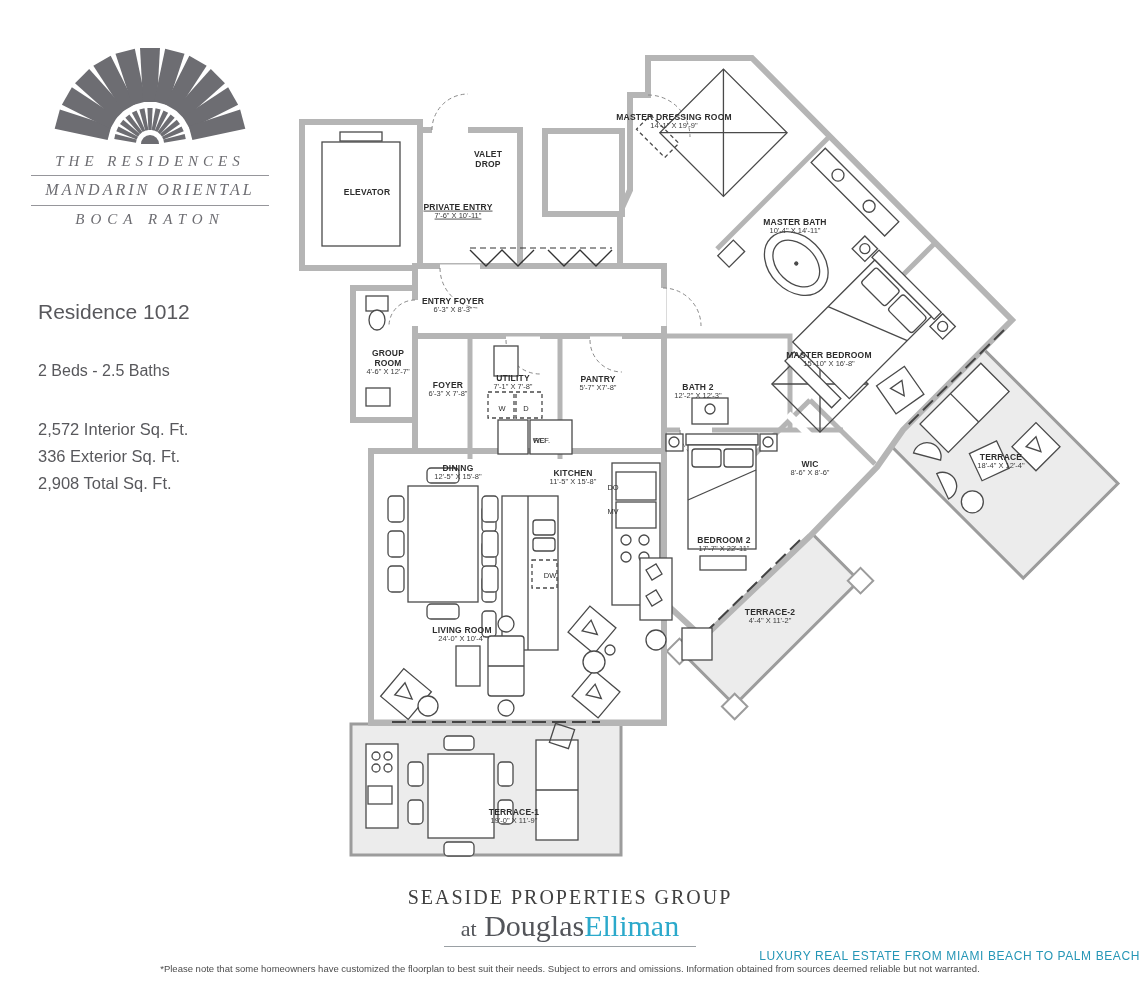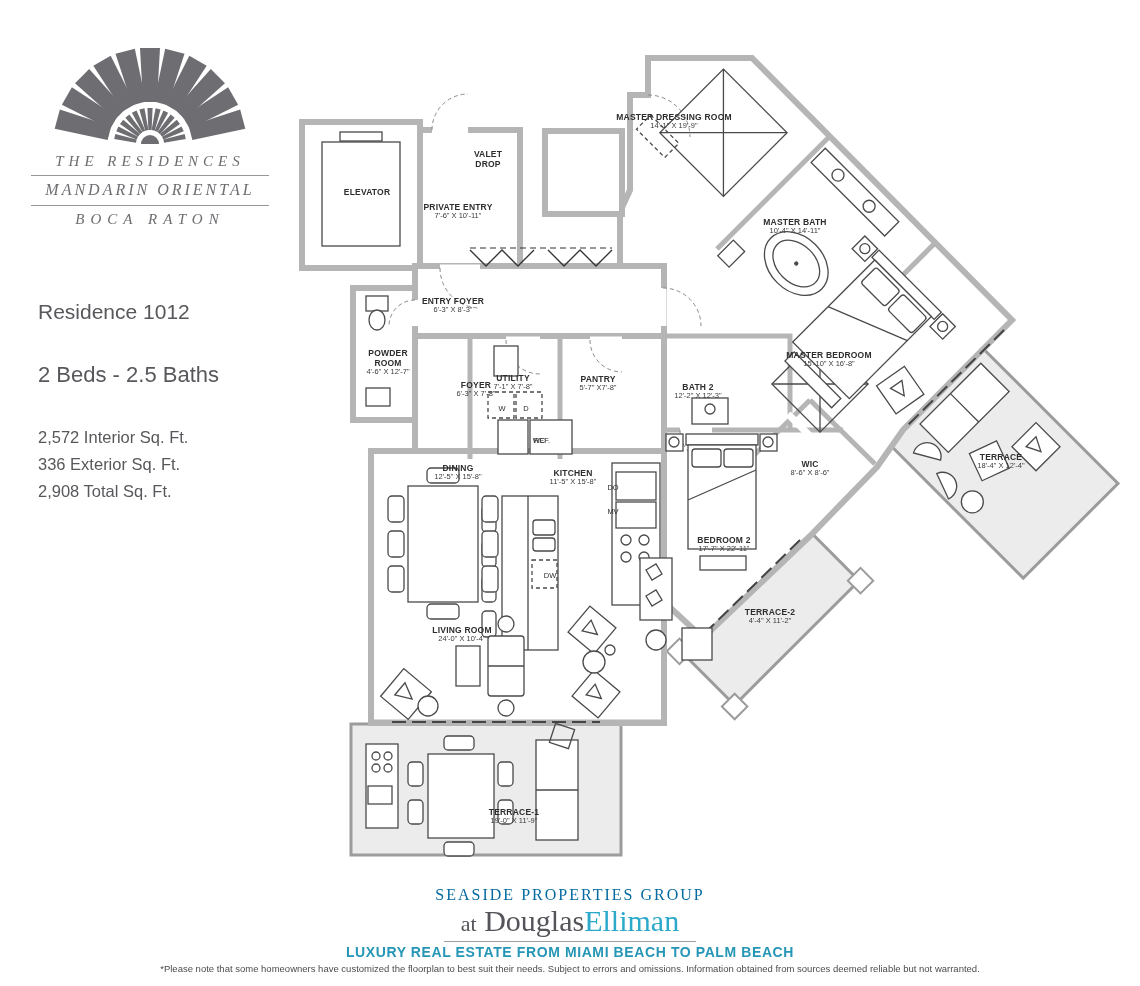--- a/index.html
+++ b/index.html
@@ -328,7 +328,7 @@
     <div class="room-label" style="left: 367px; top: 192px;"><span class="rname">ELEVATOR</span></div>
     <div class="room-label" style="left: 488px; top: 159px;"><span class="rname">VALET
 DROP</span></div>
-    <div class="room-label" style="left: 458px; top: 211px;"><span class="rname">PRIVATE ENTRY</span><span class="rdims">7'-6" X 10'-11"</span></div>
+    <div class="room-label" style="left: 458px; top: 211px; text-decoration: underline;"><span class="rname">PRIVATE ENTRY</span><span class="rdims">7'-6" X 10'-11"</span></div>
     <div class="room-label" style="left: 674px; top: 121px;"><span class="rname">MASTER DRESSING ROOM</span><span class="rdims">14'-1" X 19'-9"</span></div>
     <div class="room-label" style="left: 795px; top: 226px;"><span class="rname">MASTER BATH</span><span class="rdims">10'-4" X 14'-11"</span></div>
     <div class="room-label" style="left: 453px; top: 305px;"><span class="rname">ENTRY FOYER</span><span class="rdims">6'-3" X 8'-3"</span></div>

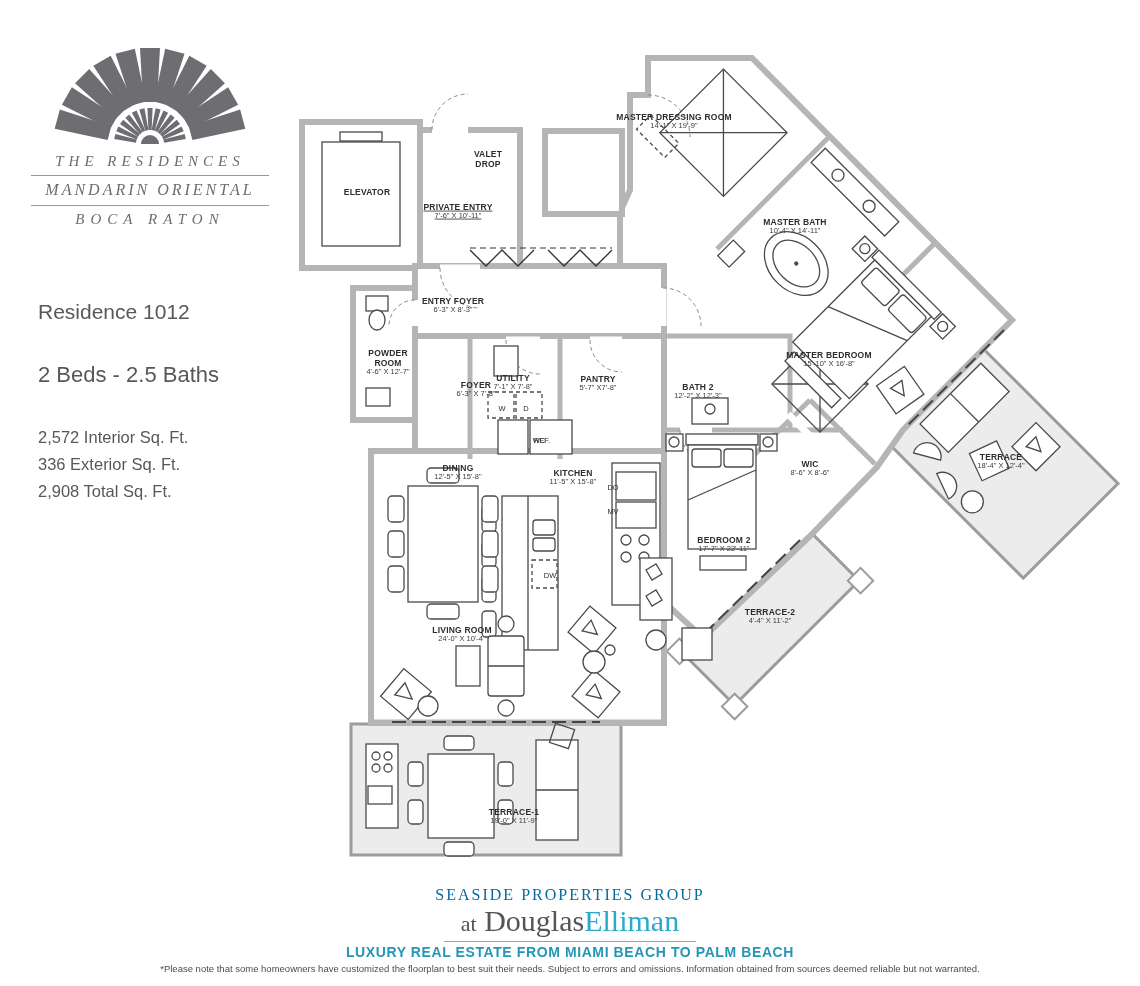--- a/index.html
+++ b/index.html
@@ -332,7 +332,7 @@
     <div class="room-label" style="left: 674px; top: 121px;"><span class="rname">MASTER DRESSING ROOM</span><span class="rdims">14'-1" X 19'-9"</span></div>
     <div class="room-label" style="left: 795px; top: 226px;"><span class="rname">MASTER BATH</span><span class="rdims">10'-4" X 14'-11"</span></div>
     <div class="room-label" style="left: 453px; top: 305px;"><span class="rname">ENTRY FOYER</span><span class="rdims">6'-3" X 8'-3"</span></div>
-    <div class="room-label" style="left: 388px; top: 362px;"><span class="rname">POWDER
+    <div class="room-label" style="left: 388px; top: 362px;"><span class="rname">GROUP
 ROOM</span><span class="rdims">4'-6" X 12'-7"</span></div>
     <div class="room-label" style="left: 476px; top: 389px;"><span class="rname">FOYER</span><span class="rdims">6'-3" X 7'-8"</span></div>
     <div class="room-label" style="left: 513px; top: 382px;"><span class="rname">UTILITY</span><span class="rdims">7'-1" X 7'-8"</span></div>

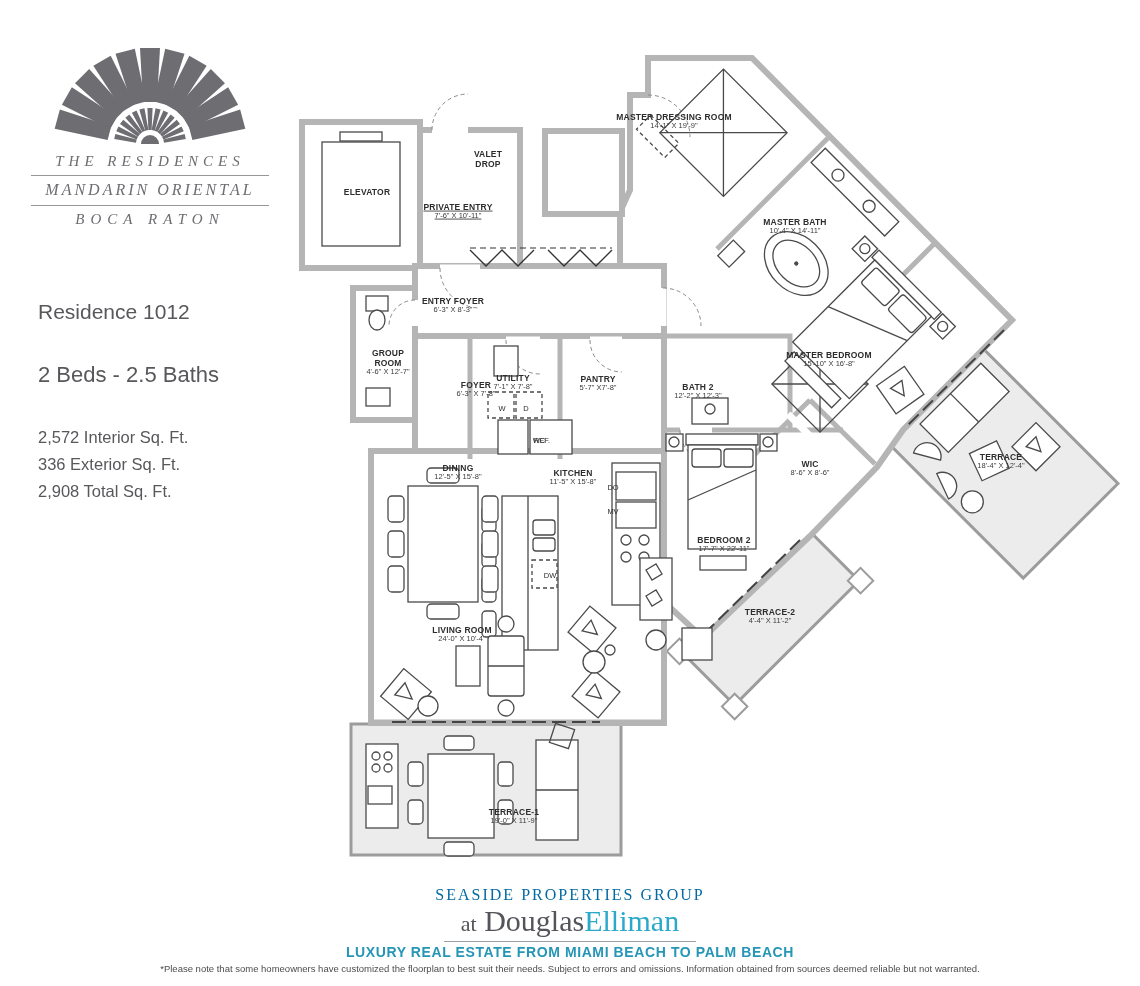--- a/index.html
+++ b/index.html
@@ -17,7 +17,7 @@
   
   .info{position:absolute;left:38px;top:300px;color:#58585c;}
   .info-title{font-size:21px;margin-bottom:38px;}
-  .info-beds{font-size:22px;margin-bottom:36px;}
+  .info-beds{font-size:16px;margin-bottom:36px;}
   .info-sqft{font-size:16.5px;line-height:27px;}
   
   .plan{position:absolute;left:0;top:0;width:1140px;height:986px;}

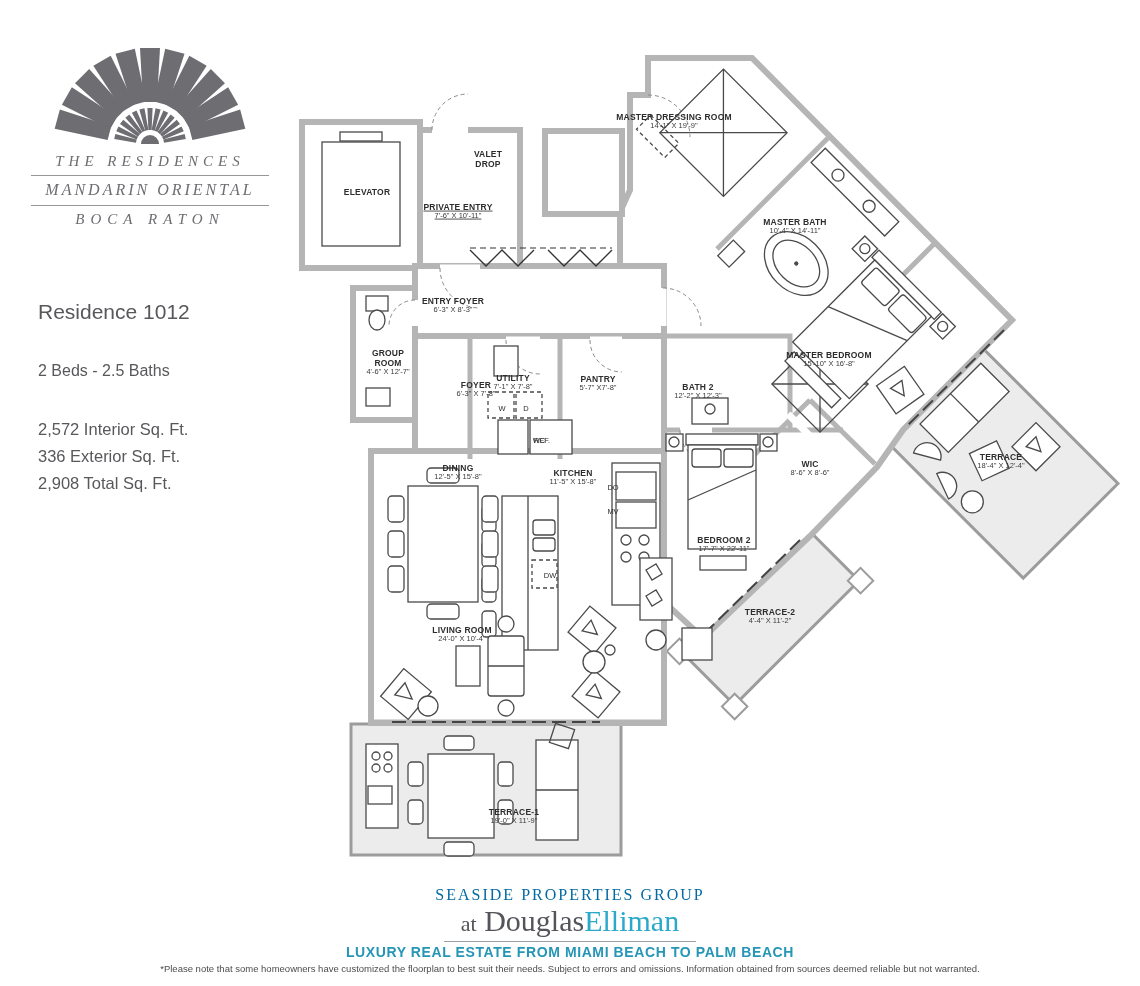--- a/index.html
+++ b/index.html
@@ -334,7 +334,7 @@
     <div class="room-label" style="left: 453px; top: 305px;"><span class="rname">ENTRY FOYER</span><span class="rdims">6'-3" X 8'-3"</span></div>
     <div class="room-label" style="left: 388px; top: 362px;"><span class="rname">GROUP
 ROOM</span><span class="rdims">4'-6" X 12'-7"</span></div>
-    <div class="room-label" style="left: 476px; top: 389px;"><span class="rname">FOYER</span><span class="rdims">6'-3" X 7'-8"</span></div>
+    <div class="room-label" style="left: 448px; top: 389px;"><span class="rname">FOYER</span><span class="rdims">6'-3" X 7'-8"</span></div>
     <div class="room-label" style="left: 513px; top: 382px;"><span class="rname">UTILITY</span><span class="rdims">7'-1" X 7'-8"</span></div>
     <div class="room-label" style="left: 598px; top: 383px;"><span class="rname">PANTRY</span><span class="rdims">5'-7" X7'-8"</span></div>
     <div class="room-label" style="left: 698px; top: 391px;"><span class="rname">BATH 2</span><span class="rdims">12'-2" X 12'-3"</span></div>

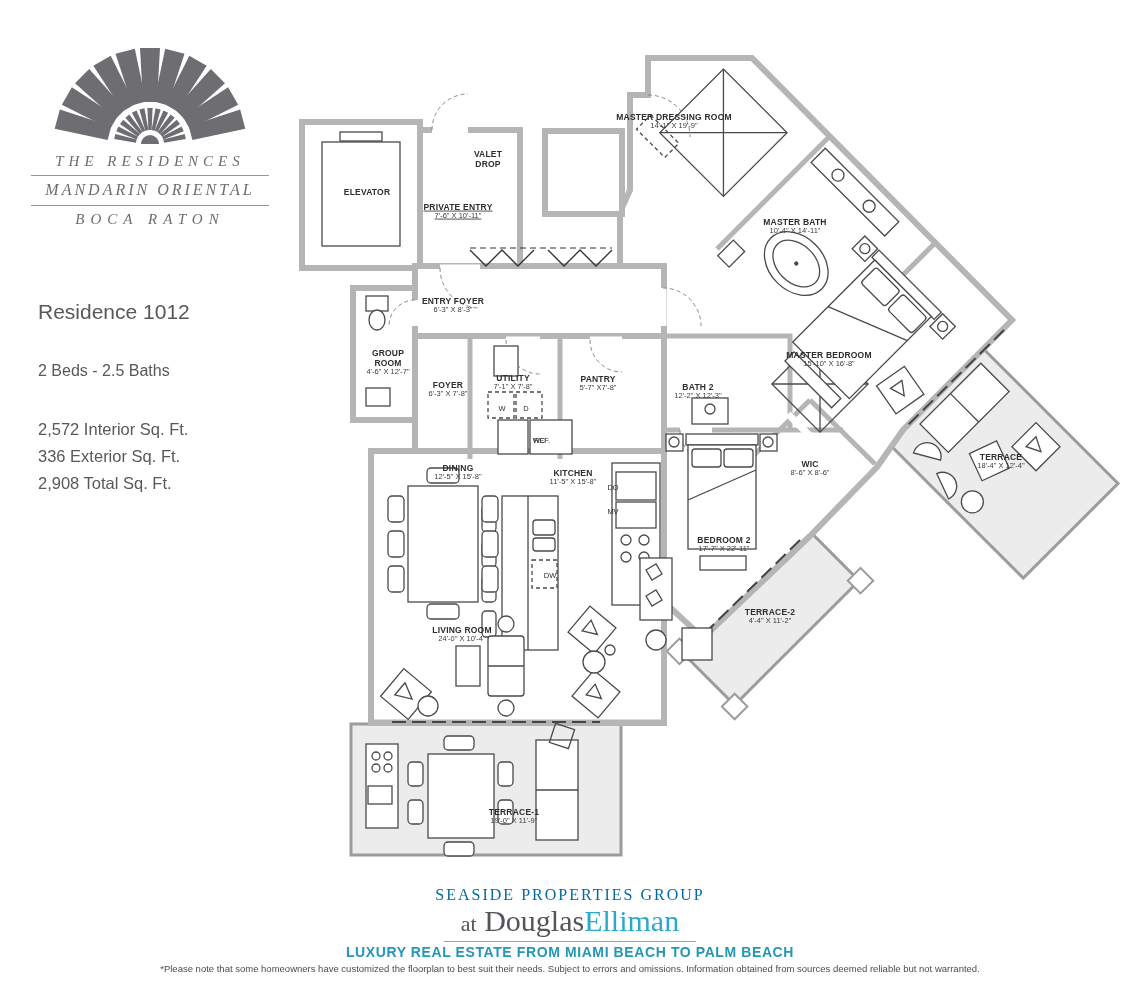--- a/index.html
+++ b/index.html
@@ -30,8 +30,8 @@
                  font-weight:500;color:#2d2d2d;white-space:nowrap;}
   
   .brand{position:absolute;left:0;top:886px;width:1140px;text-align:center;}
-  .brand-group{font-family:"Liberation Serif","DejaVu Serif",serif;font-size:16px;
-               letter-spacing:2px;color:#0369a1;}
+  .brand-group{font-family:"Liberation Serif","DejaVu Serif",serif;font-size:20px;
+               letter-spacing:2px;color:#404040;}
   .brand-de{font-family:Liberation Serif, serif;font-size:30px;
             color:#53555a;margin-top:1px;line-height:32px;}
   .brand-de .at{font-size:22px;}

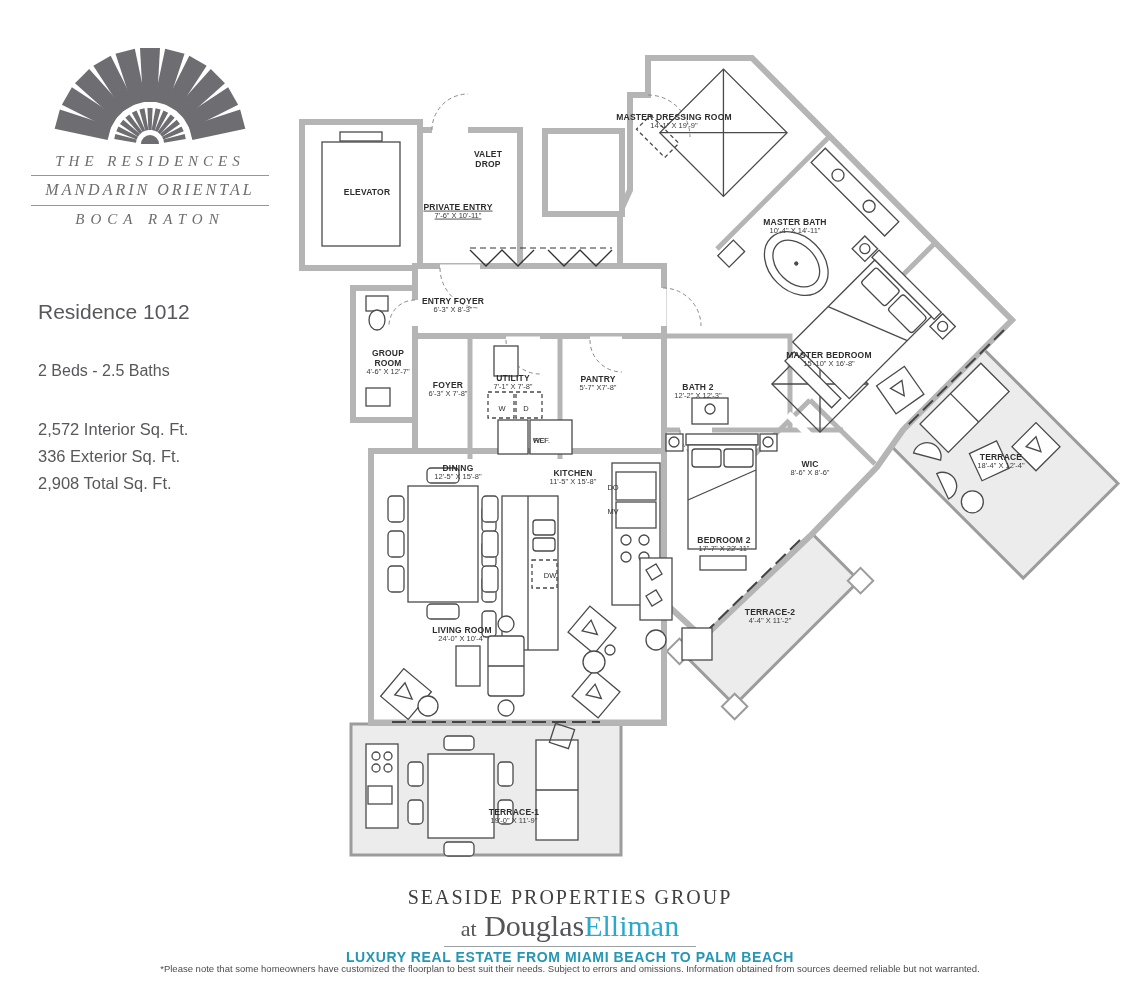--- a/index.html
+++ b/index.html
@@ -37,7 +37,7 @@
   .brand-de .at{font-size:22px;}
   .brand-de .elliman{color:#2BA9CB;}
   .brand-rule{width:252px;height:1px;background:#9aa0a4;margin:1px auto 2px;}
-  .brand-tag{font-size:14px;letter-spacing:0.6px;color:#2596B6;font-weight:700;}
+  .brand-tag{font-size:12px;letter-spacing:0.6px;color:#2596B6;font-weight:400;text-align:right;}
   .disclaimer{position:absolute;left:0;top:963px;width:1140px;text-align:center;
               font-size:9.5px;color:#4c4c4c;}
 </style>

